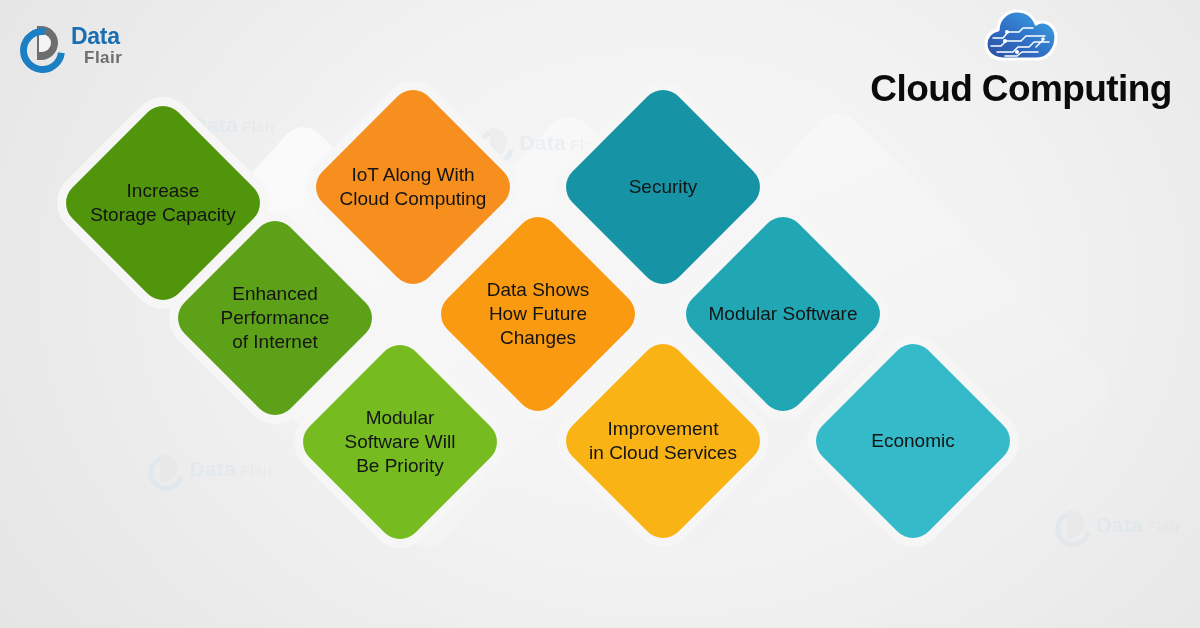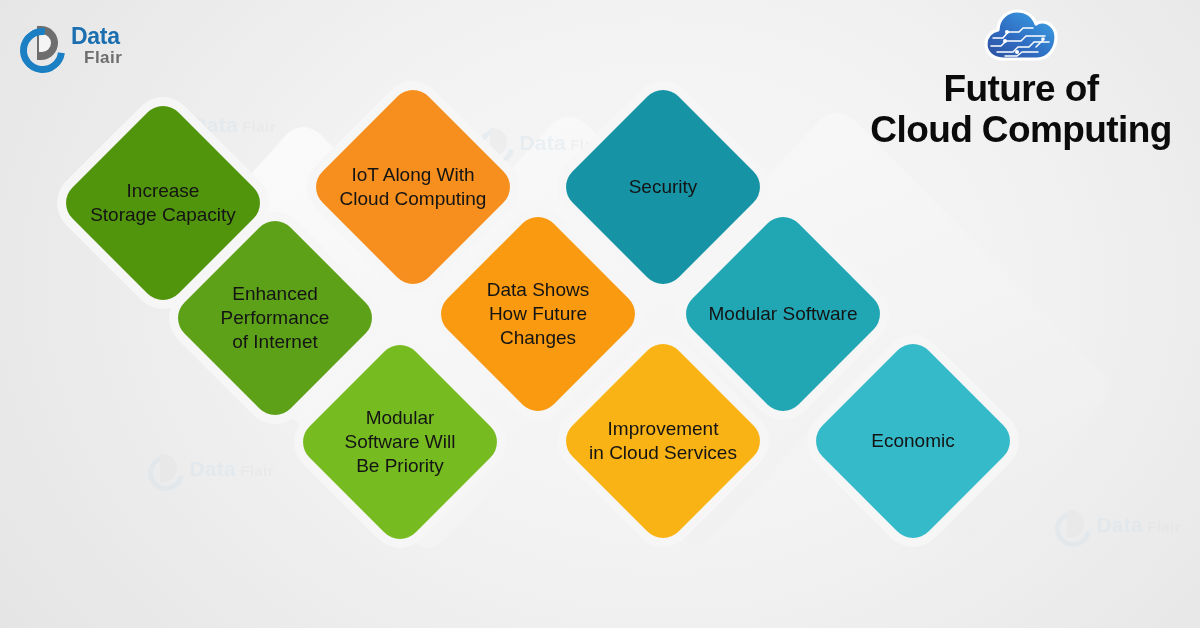--- a/index.html
+++ b/index.html
@@ -220,7 +220,6 @@
       </g>
     </svg>
     <div id="title-text">
-      <div>Future of</div>
       <div>Cloud Computing</div>
     </div>
   </div>

